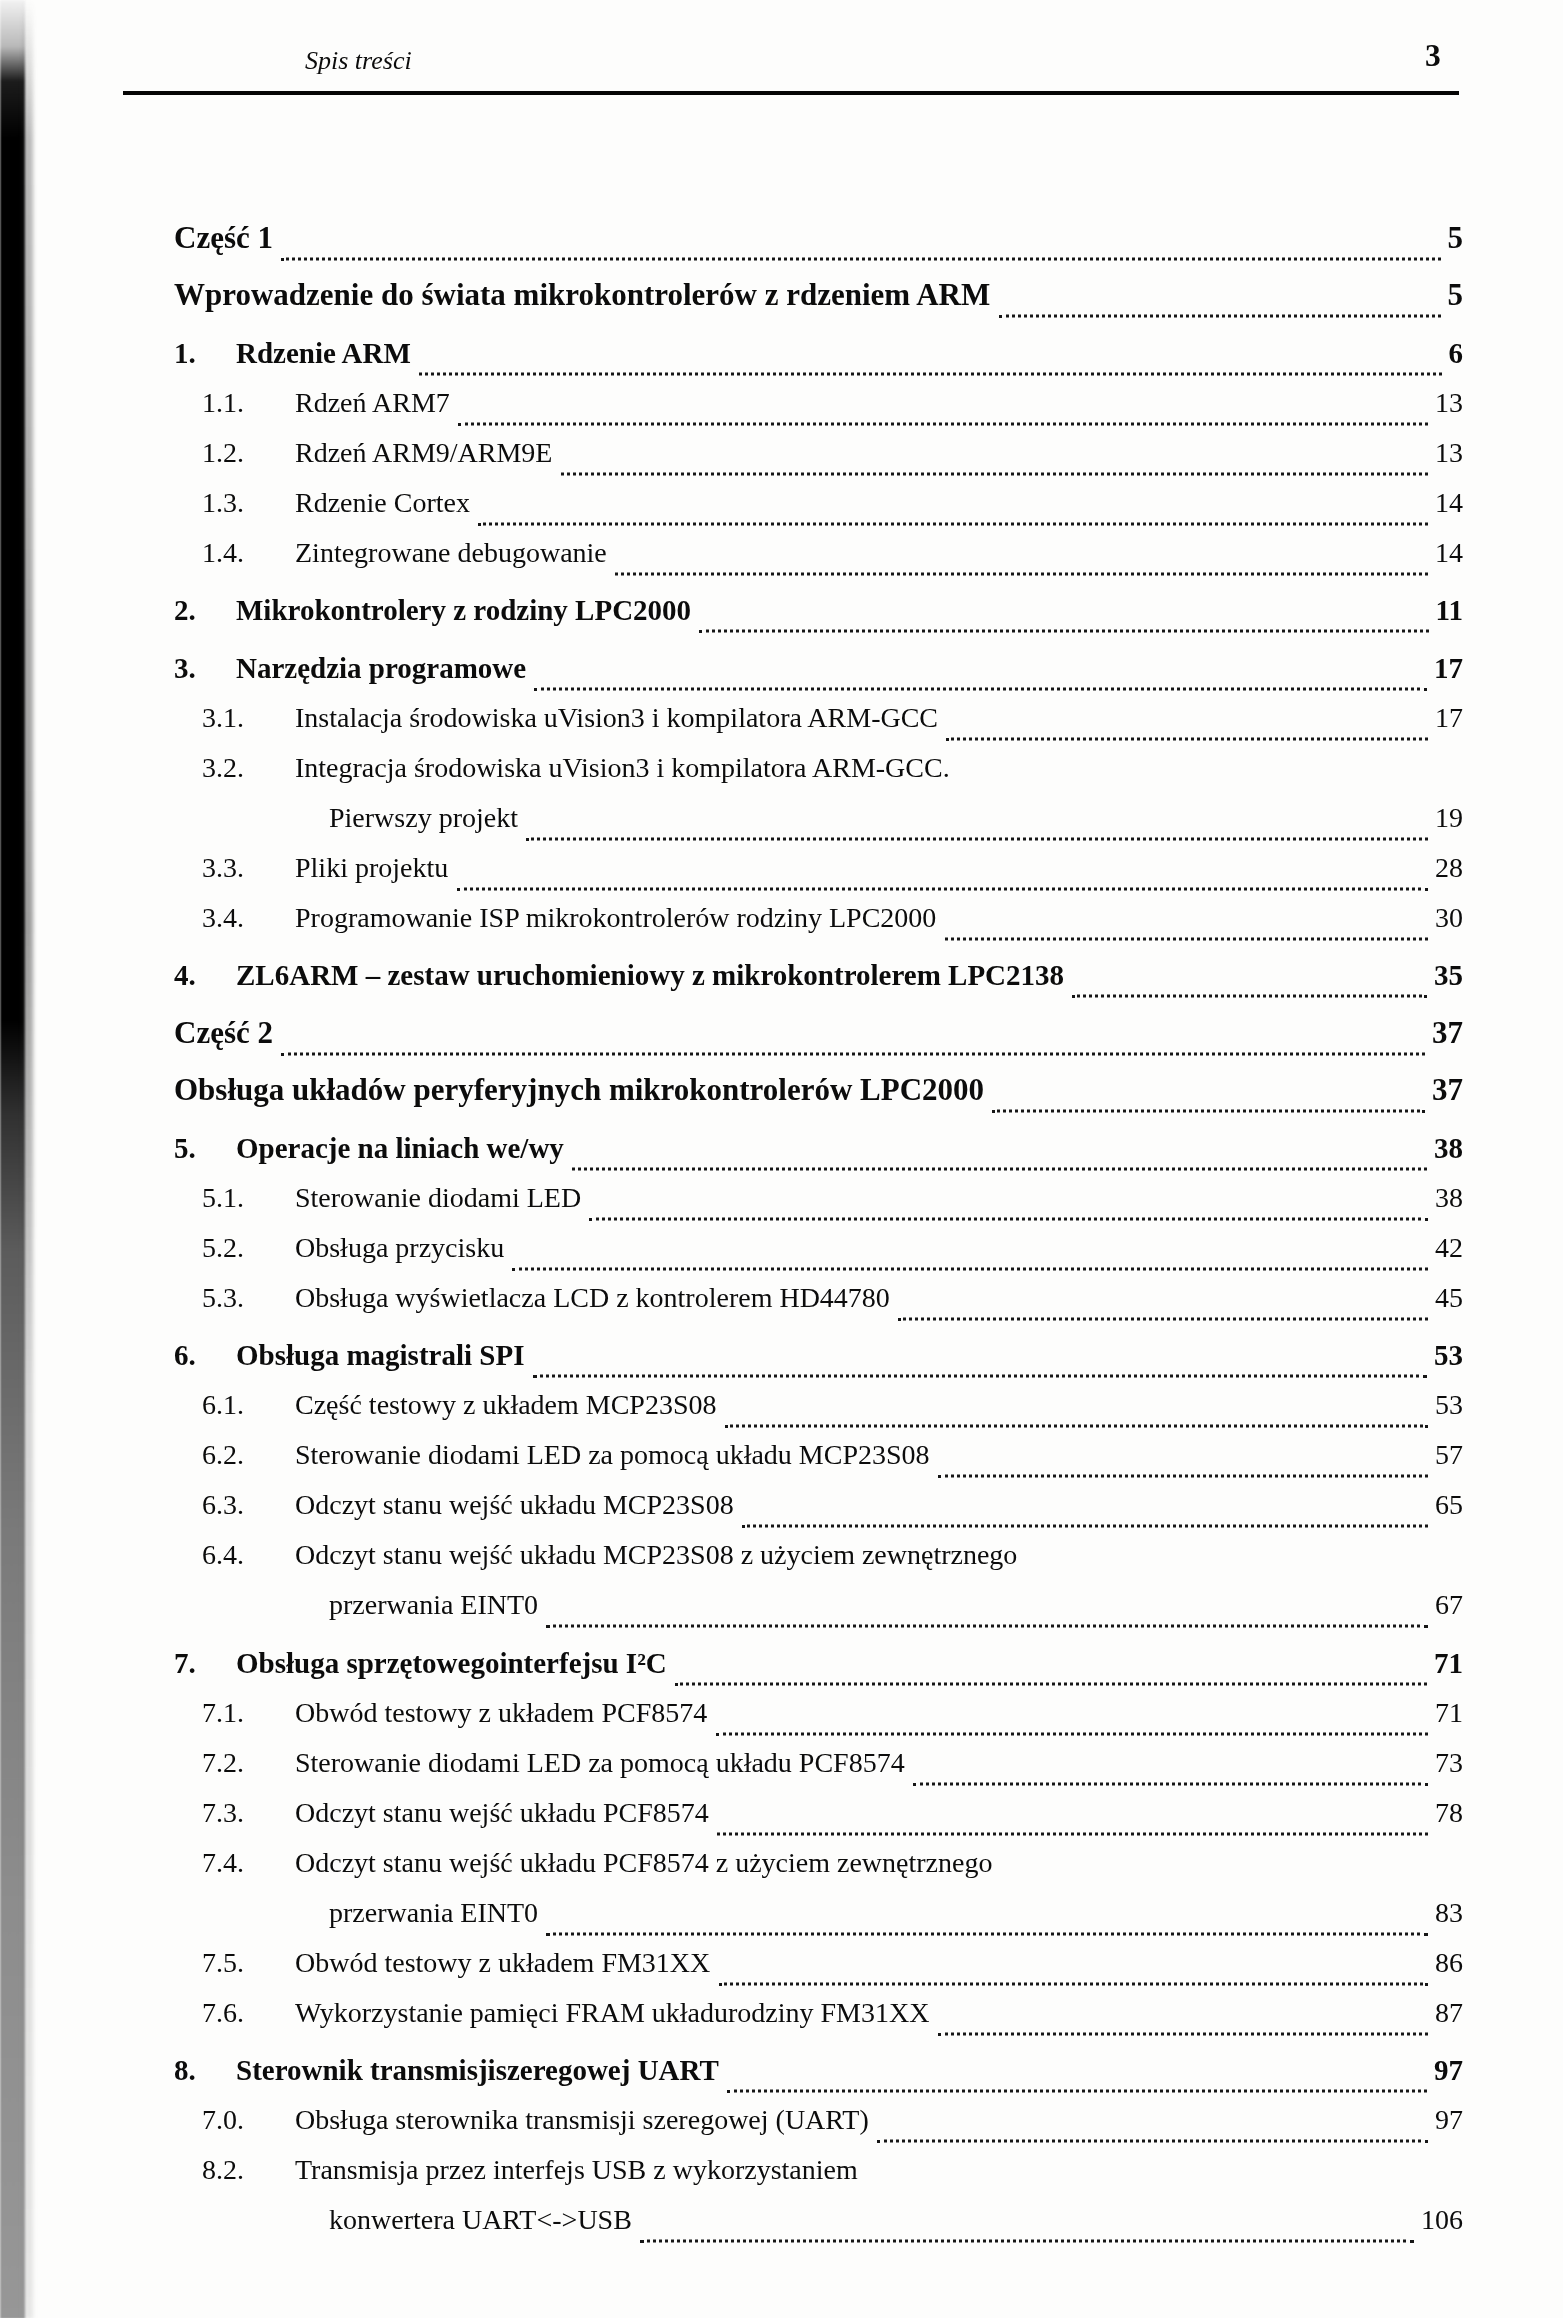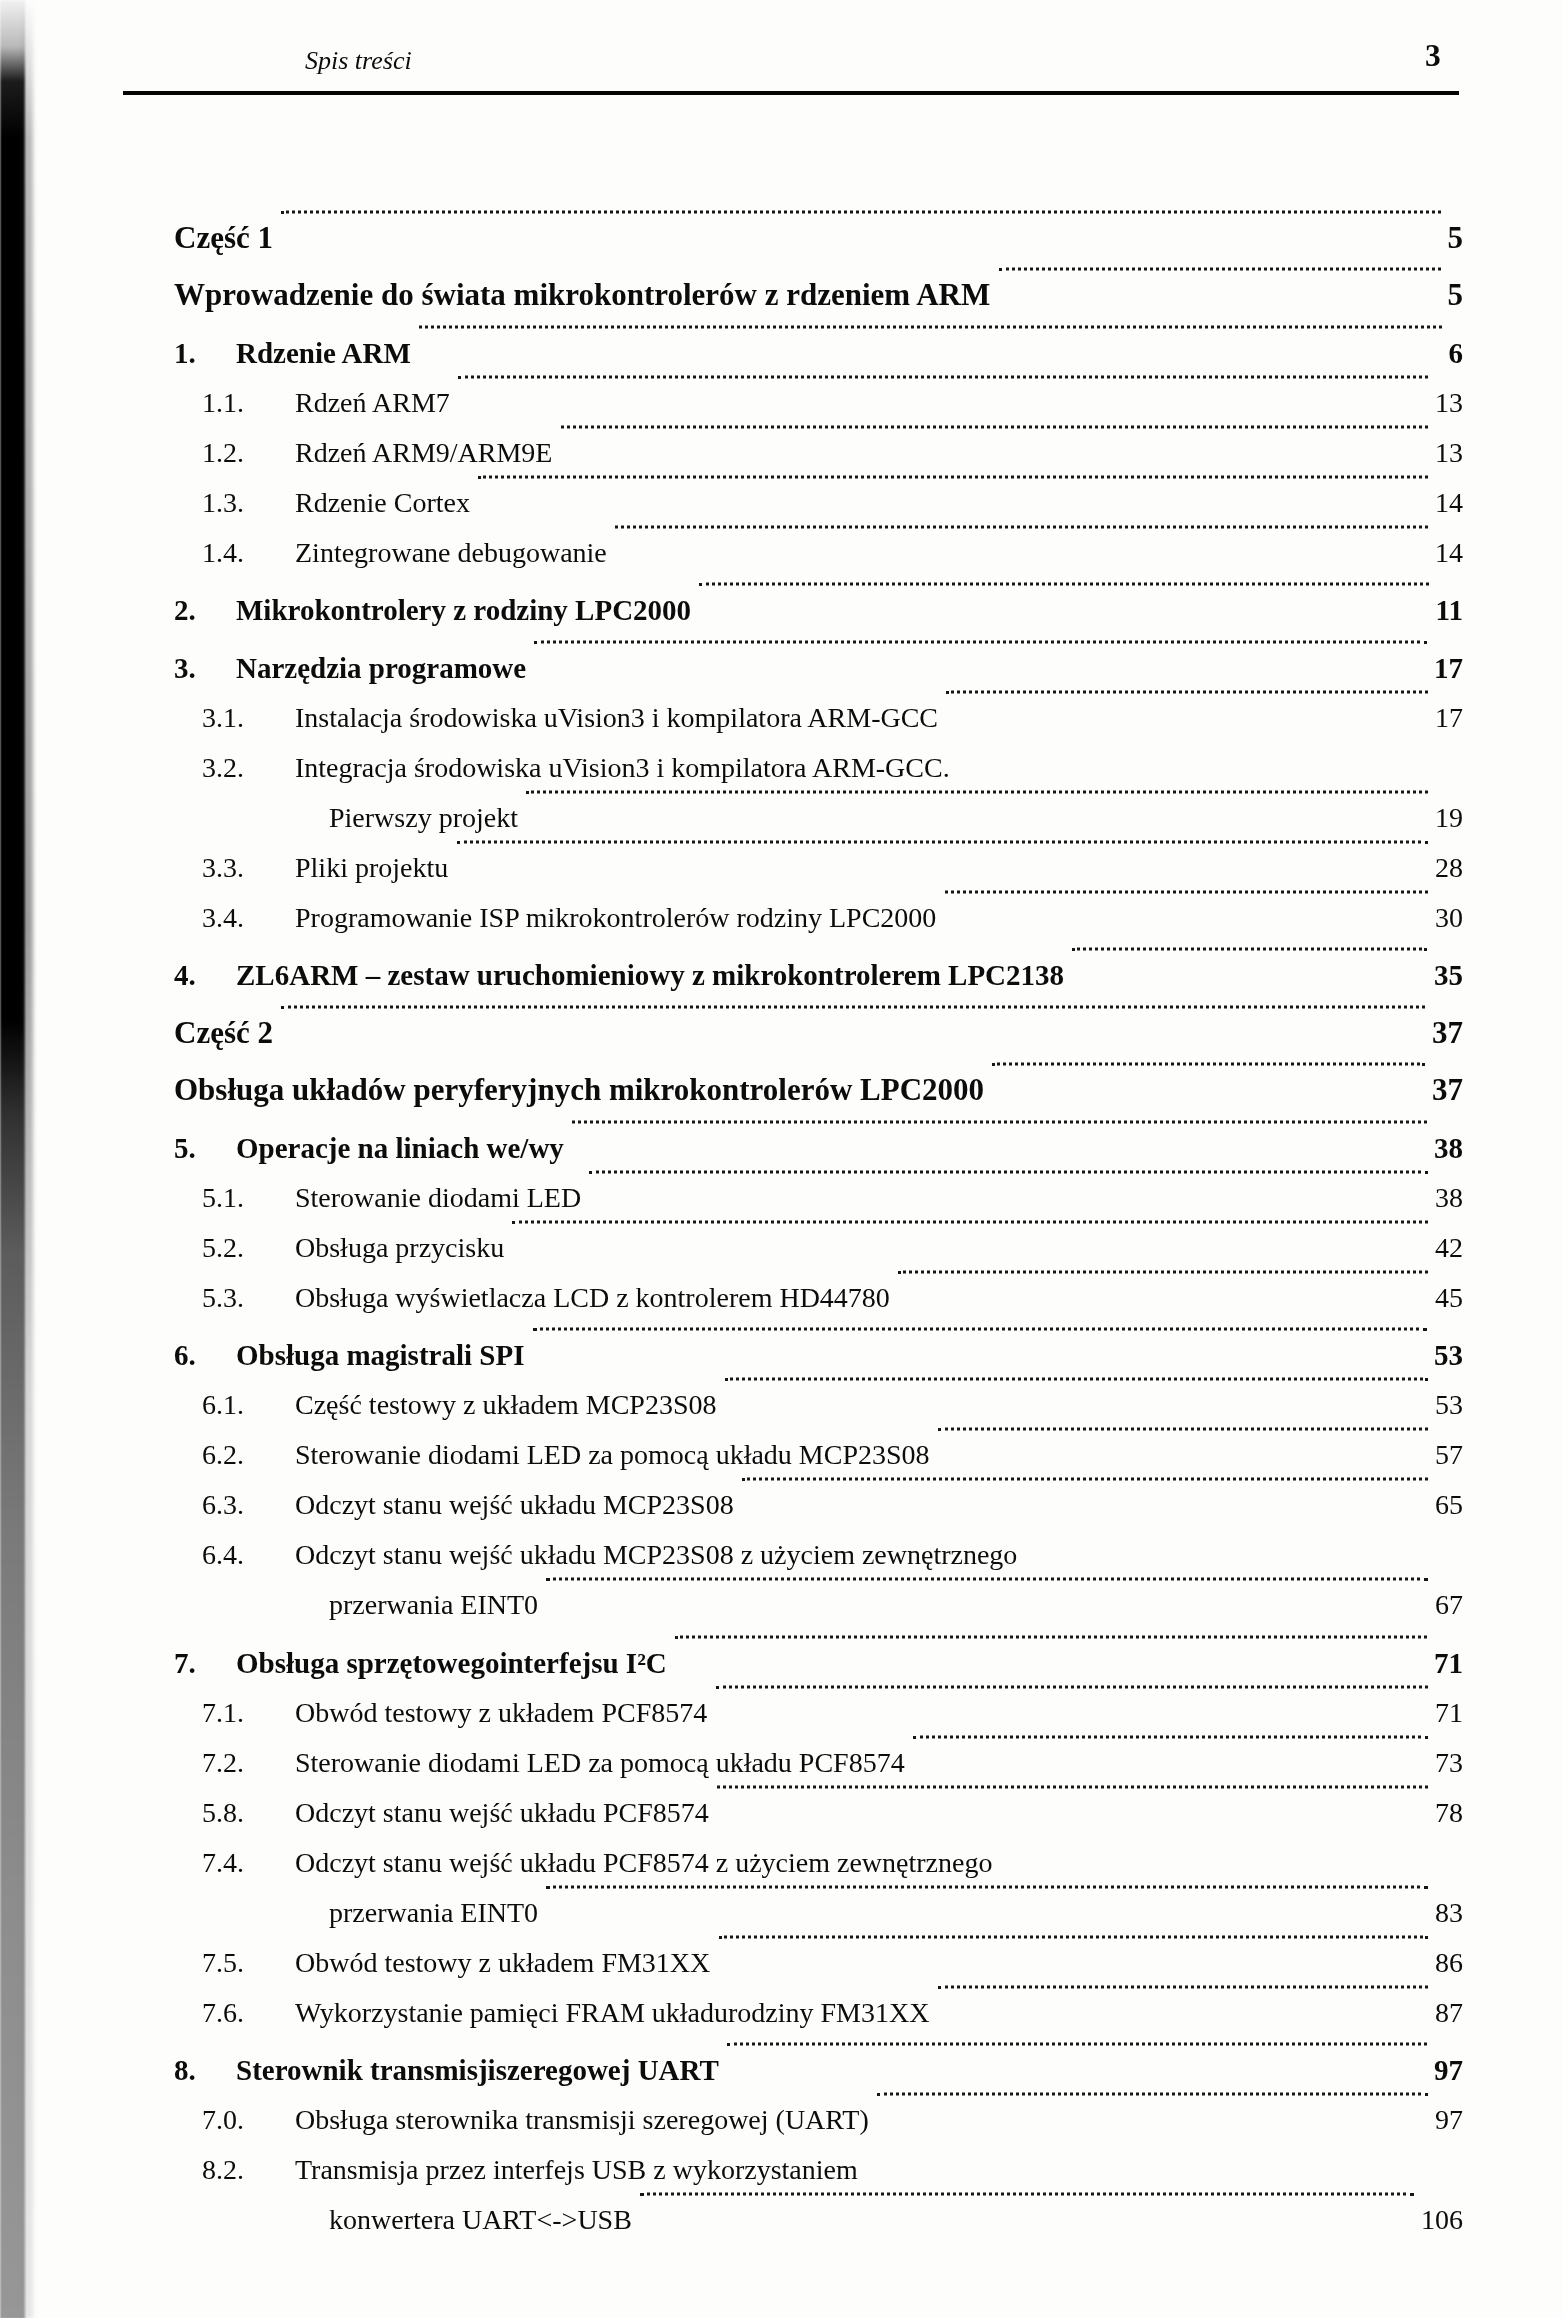--- a/index.html
+++ b/index.html
@@ -32,7 +32,7 @@
 
   .toc { position: absolute; left: 174px; top: 205px; width: 1289px; }
   .row {
-    display: flex; align-items: flex-start;
+    display: flex; align-items: flex-end;
     font-size: 28px; line-height: 50px; white-space: nowrap;
   }
   .row.part    { font-weight: bold; font-size: 31px; margin-top: 7.5px; }

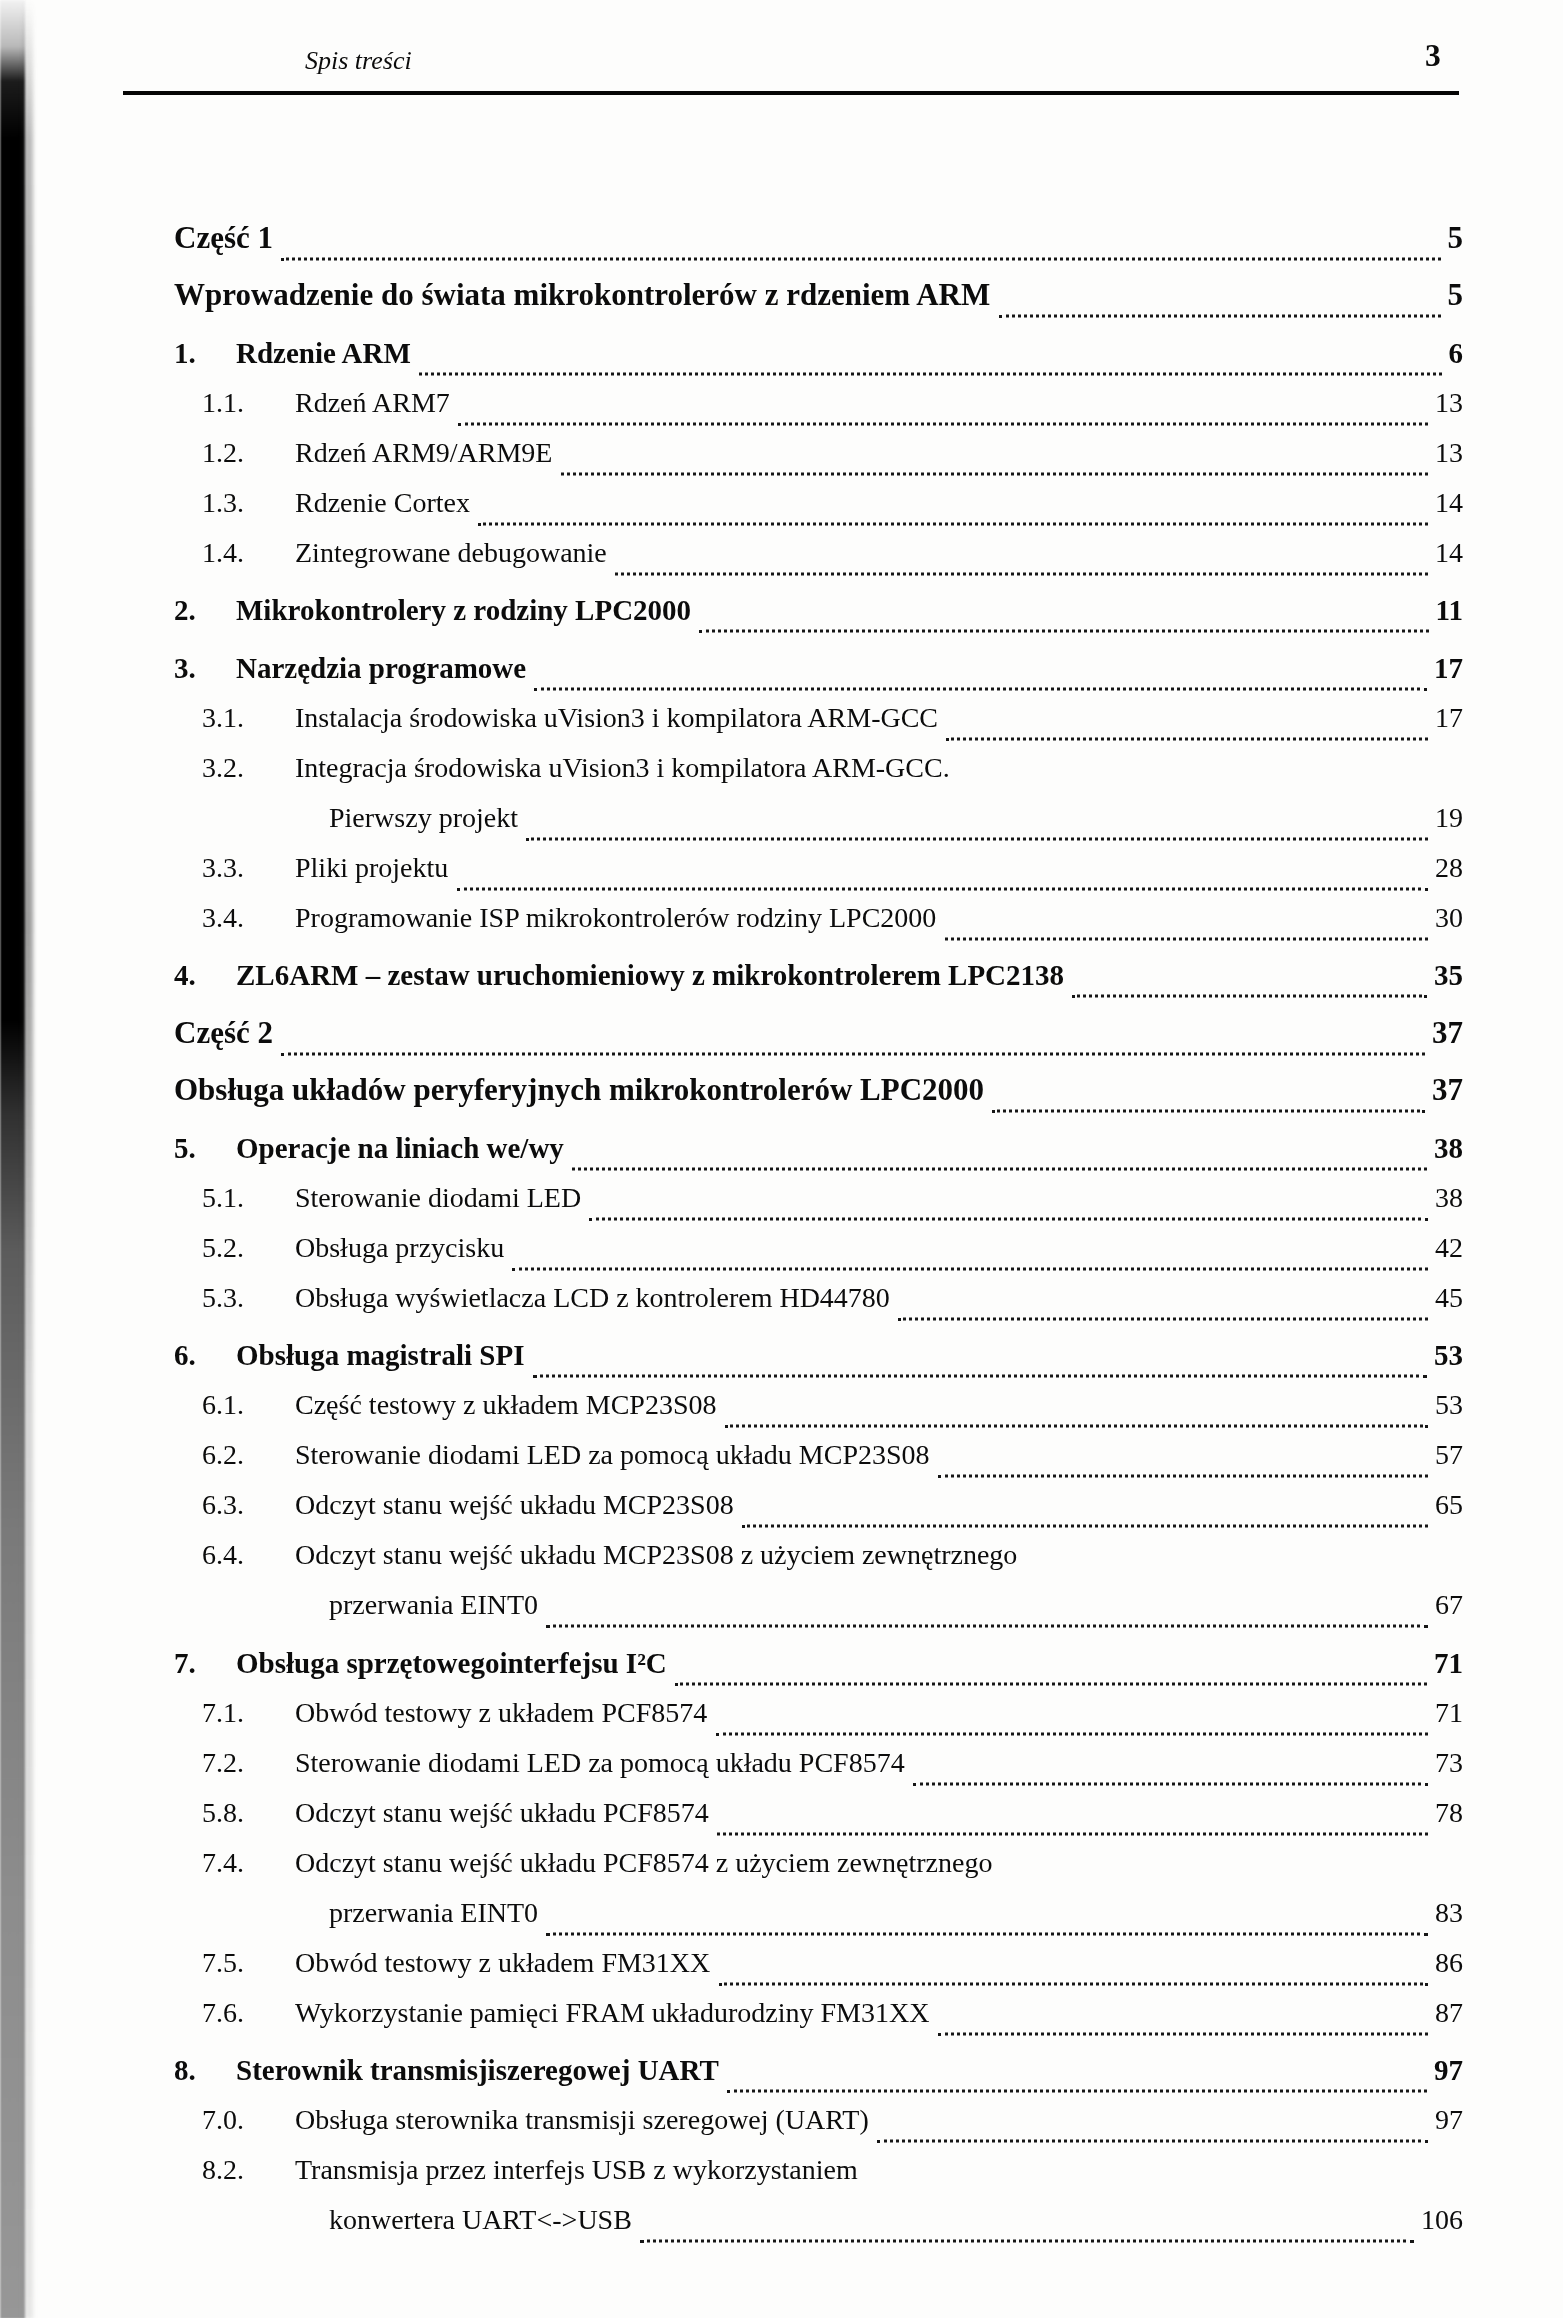--- a/index.html
+++ b/index.html
@@ -236,7 +236,7 @@
       <span class="pg">73</span>
     </div>
     <div class="row section">
-      <span class="num">5.8.</span>
+      <span class="num">7.3.</span>
       <span class="text">Odczyt stanu wejść układu PCF8574</span>
       <span class="leader"></span>
       <span class="pg">78</span>

